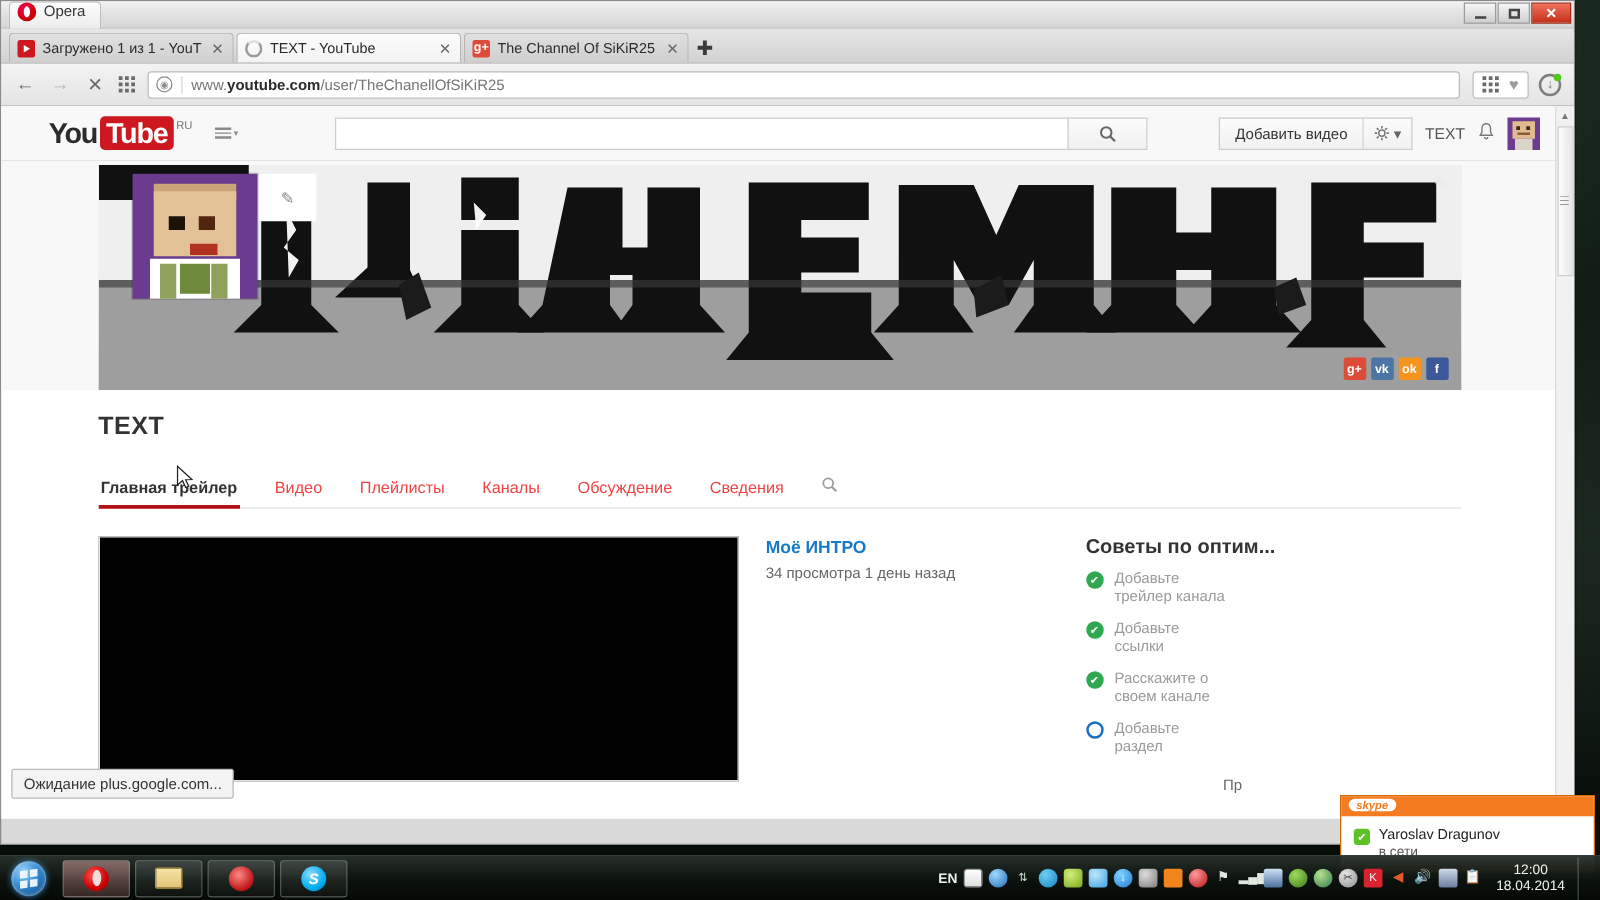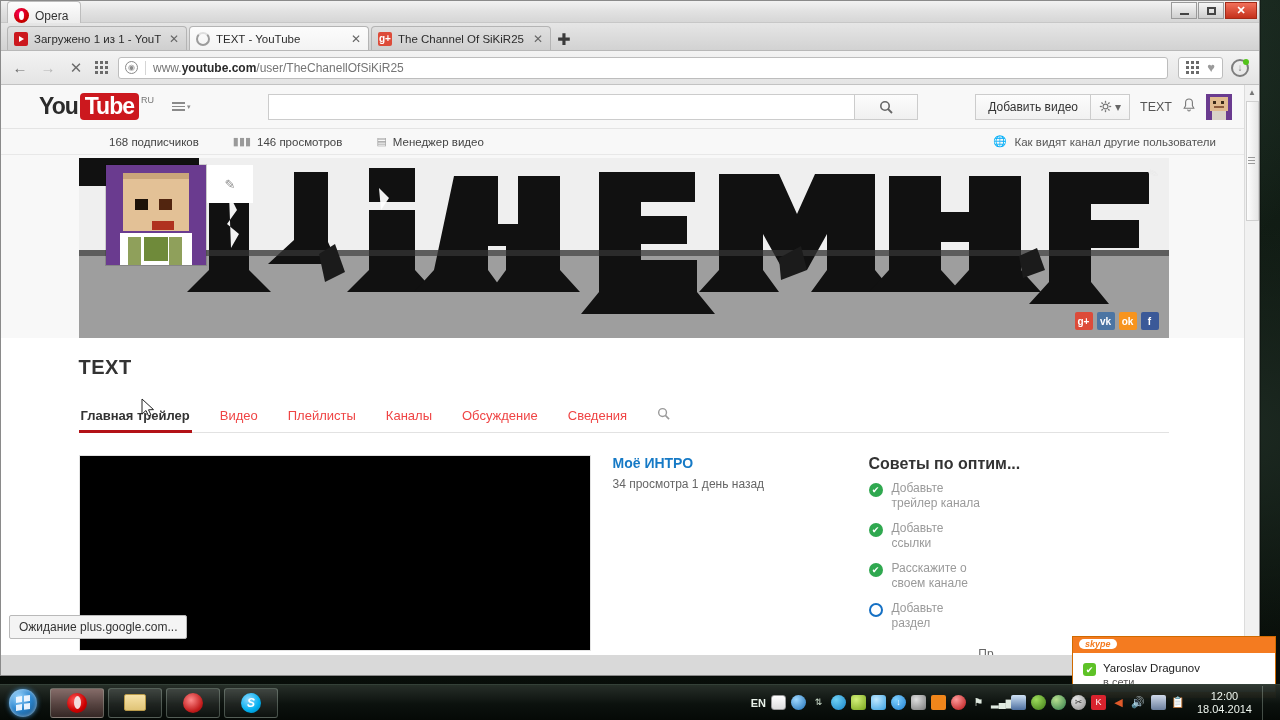--- a/index.html
+++ b/index.html
@@ -39,7 +39,7 @@
   }
   .opera-btn {
     position:absolute; left:6px; top:0px; height:22px;
-    display:flex; align-items:flex-end; gap:6px;
+    display:flex; align-items:flex-start; gap:6px;
     padding: 0 12px 0 6px;
     background: linear-gradient(180deg,#fdfdfd,#ececec);
     border:1px solid #bdbdbd; border-bottom:none;

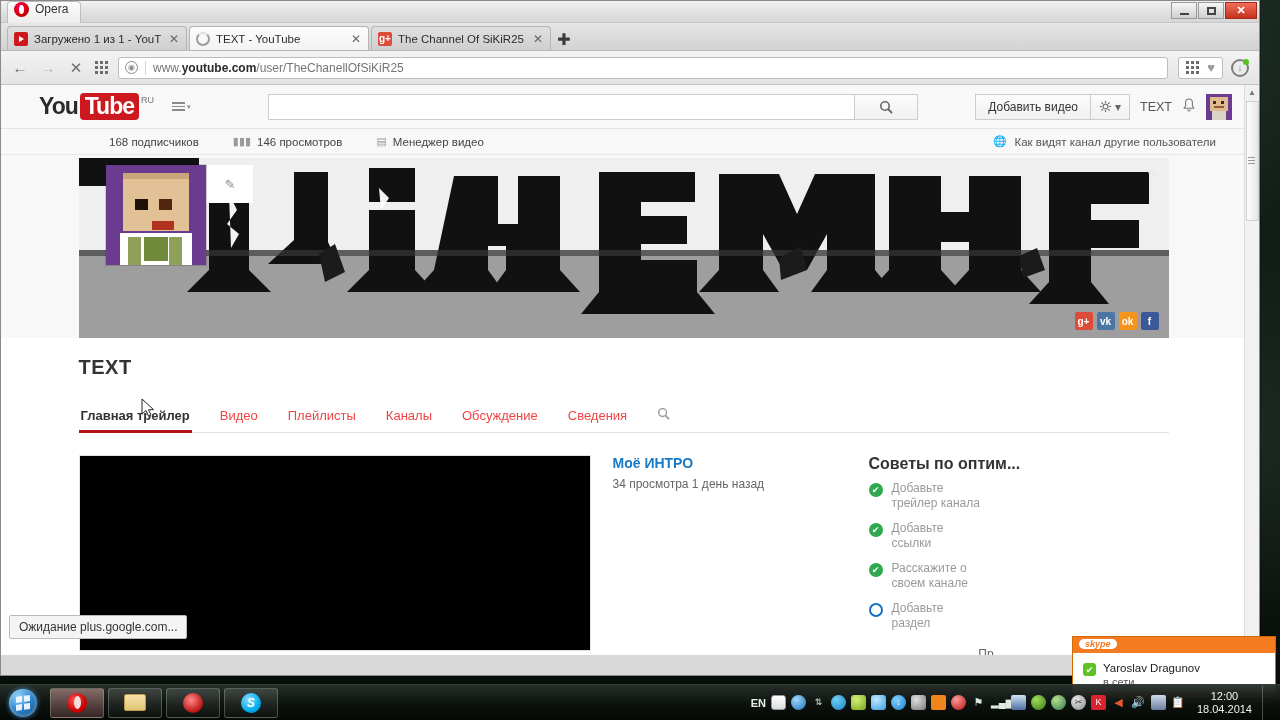--- a/index.html
+++ b/index.html
@@ -424,23 +424,6 @@
           </div>
         </div>
 
-        <div class="sub-bar">
-          <span class="item">
-            <span>168 подписчиков</span>
-          </span>
-          <span class="item">
-            <span class="ico">▮▮▮</span>
-            <span>146 просмотров</span>
-          </span>
-          <span class="item">
-            <span class="ico">▤</span>
-            <span>Менеджер видео</span>
-          </span>
-          <span class="right">
-            <span class="ico">🌐</span>
-            <span>Как видят канал другие пользователи</span>
-          </span>
-        </div>
 
         <div class="banner-wrap">
           <div class="banner">

